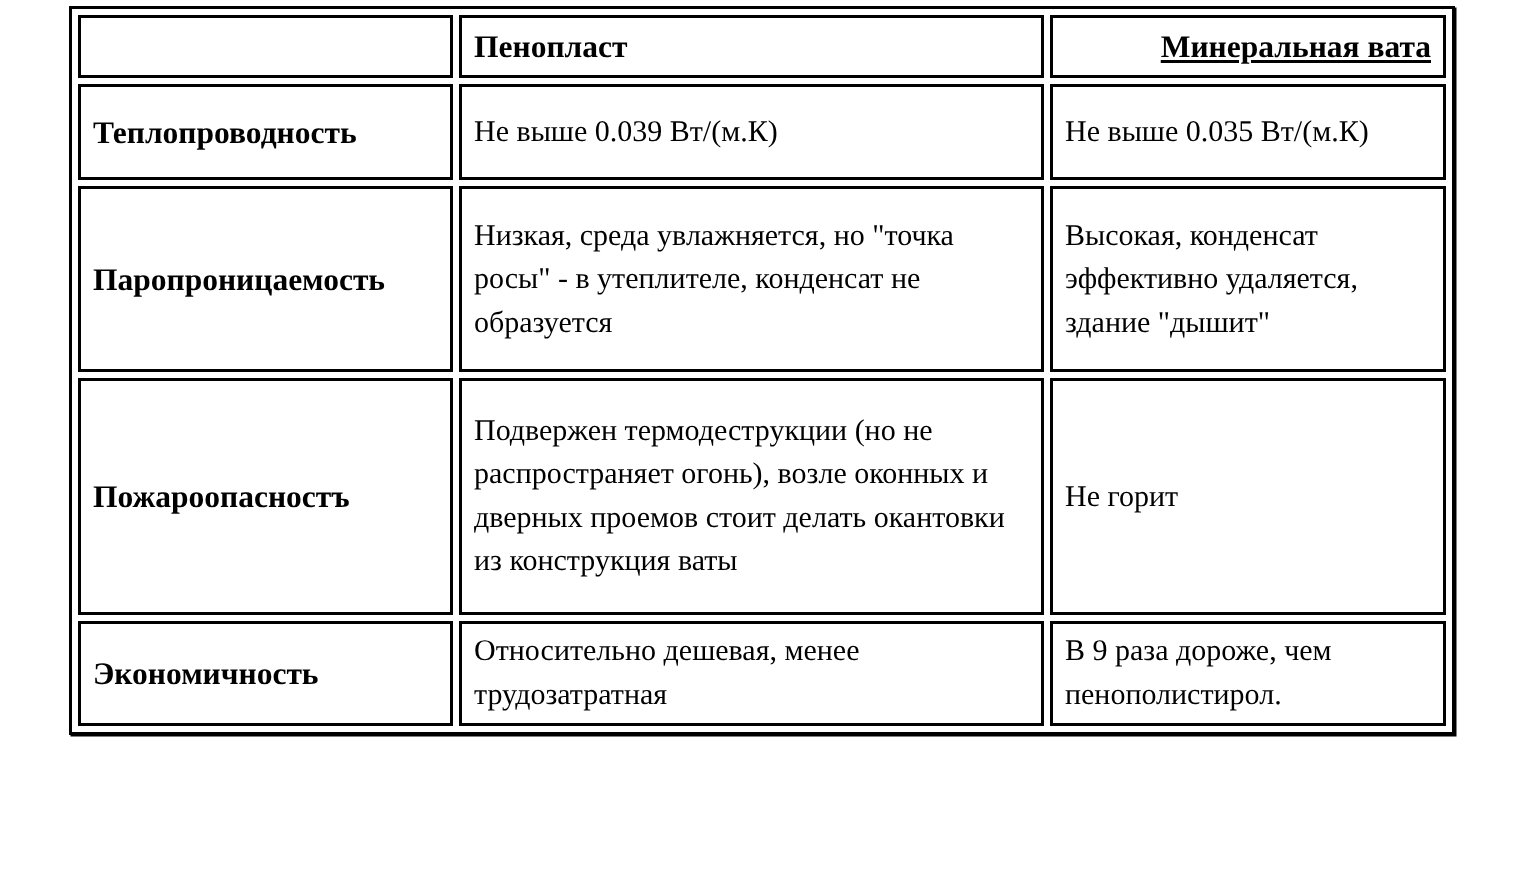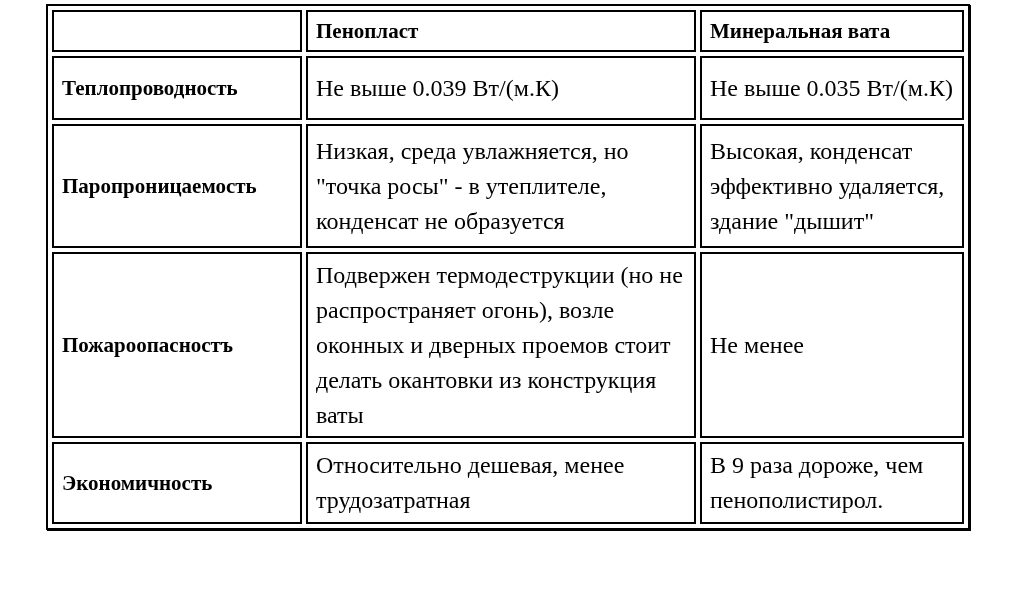--- a/index.html
+++ b/index.html
@@ -46,7 +46,7 @@
     font-weight: bold;
     font-size: 21px;
   }
-  table.cmp th.center { text-align: left; }
+  table.cmp th.center { text-align: right; text-decoration: underline; }
   table.cmp td.label {
     font-weight: bold;
     font-size: 21px;

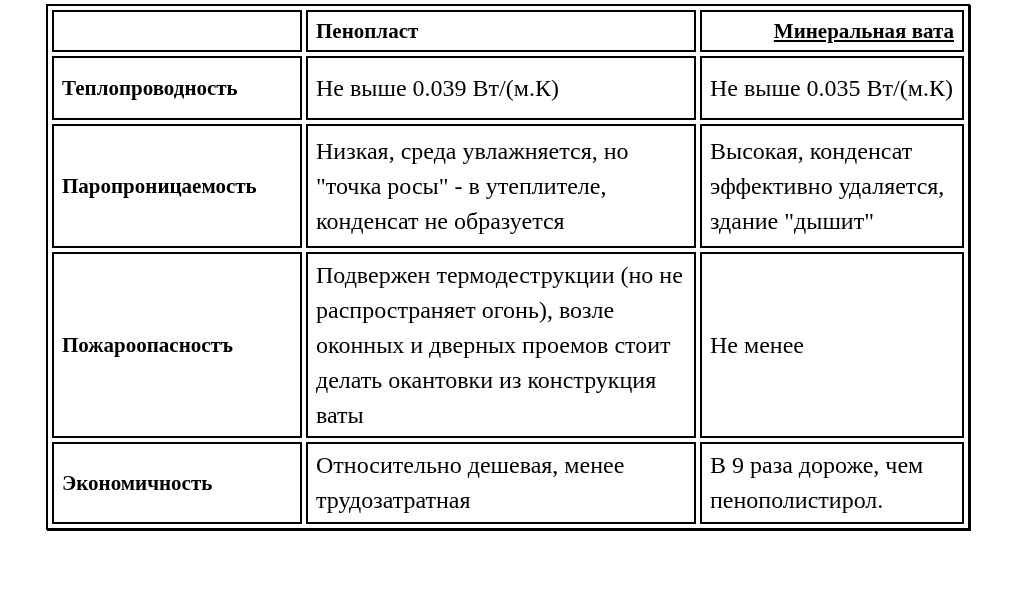--- a/index.html
+++ b/index.html
@@ -35,7 +35,7 @@
   table.cmp th, table.cmp td {
     border: 2px solid #000000;
     padding: 4px 8px;
-    font-size: 24px;
+    font-size: 20px;
     line-height: 1.45;
     vertical-align: middle;
     text-align: left;

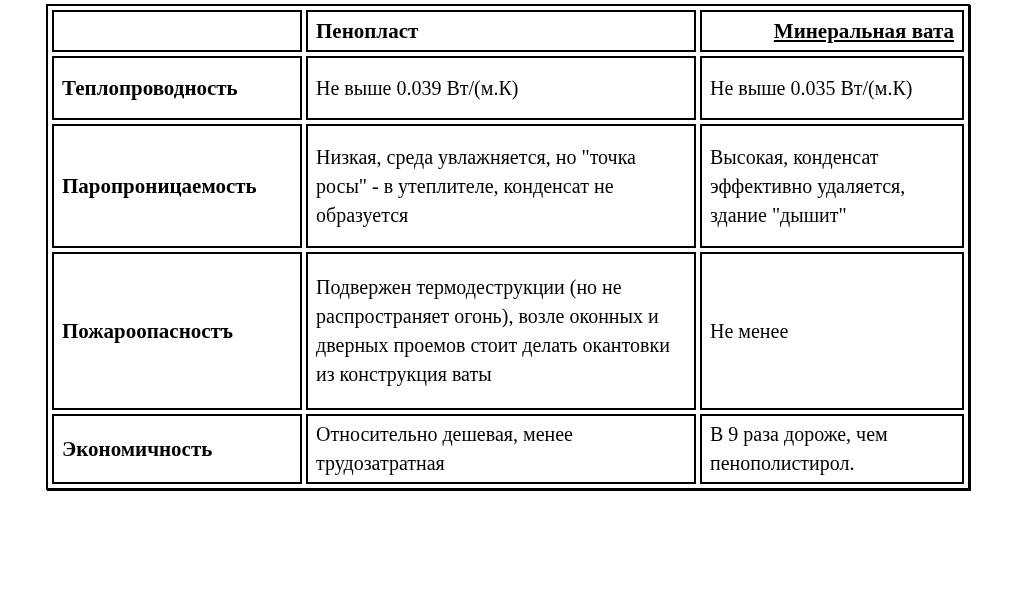--- a/index.html
+++ b/index.html
@@ -93,7 +93,7 @@
   <tr>
     <td class="label">Пожароопасностъ</td>
     <td>Подвержен термодеструкции (но не распространяет огонь), возле оконных и дверных проемов стоит делать окантовки из конструкция ваты</td>
-    <td>Не менее</td>
+    <td>Не горит</td>
   </tr>
 
 

